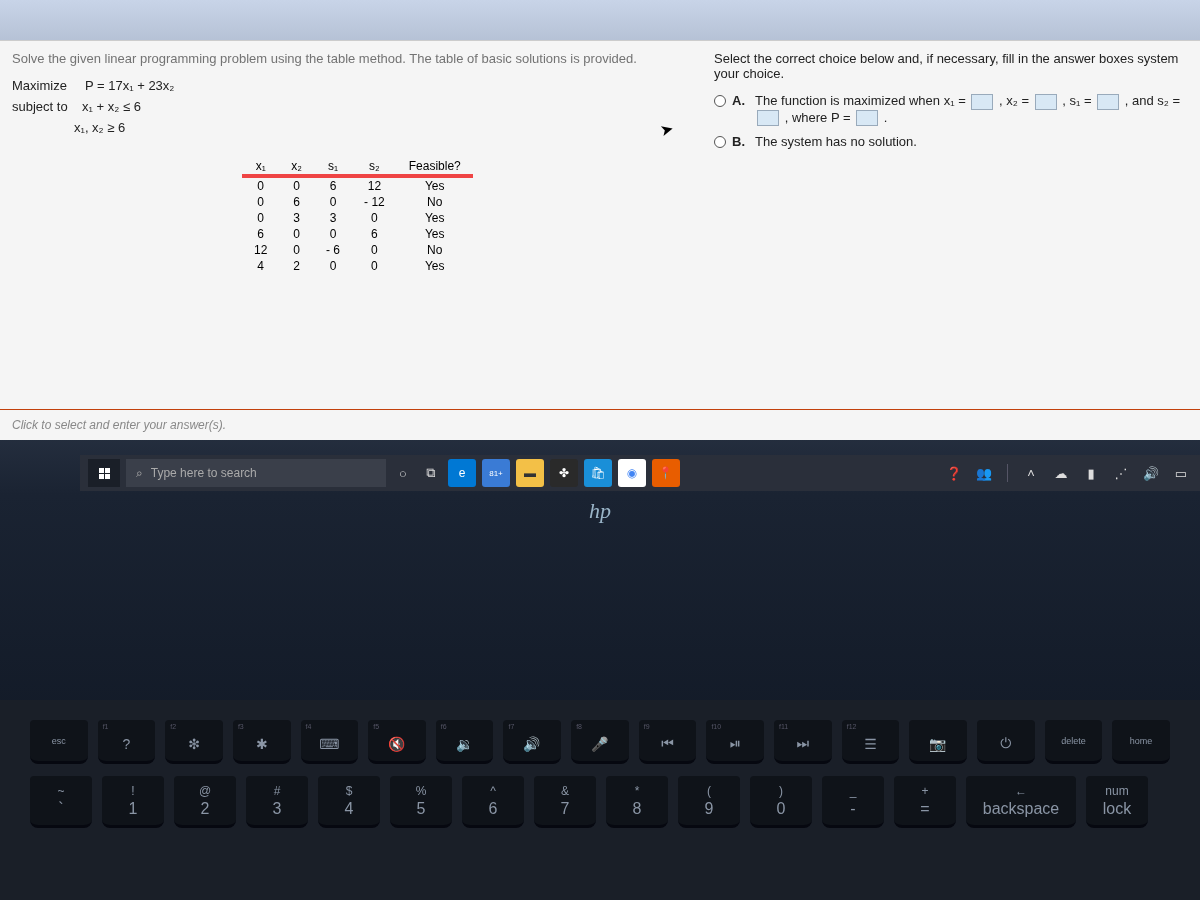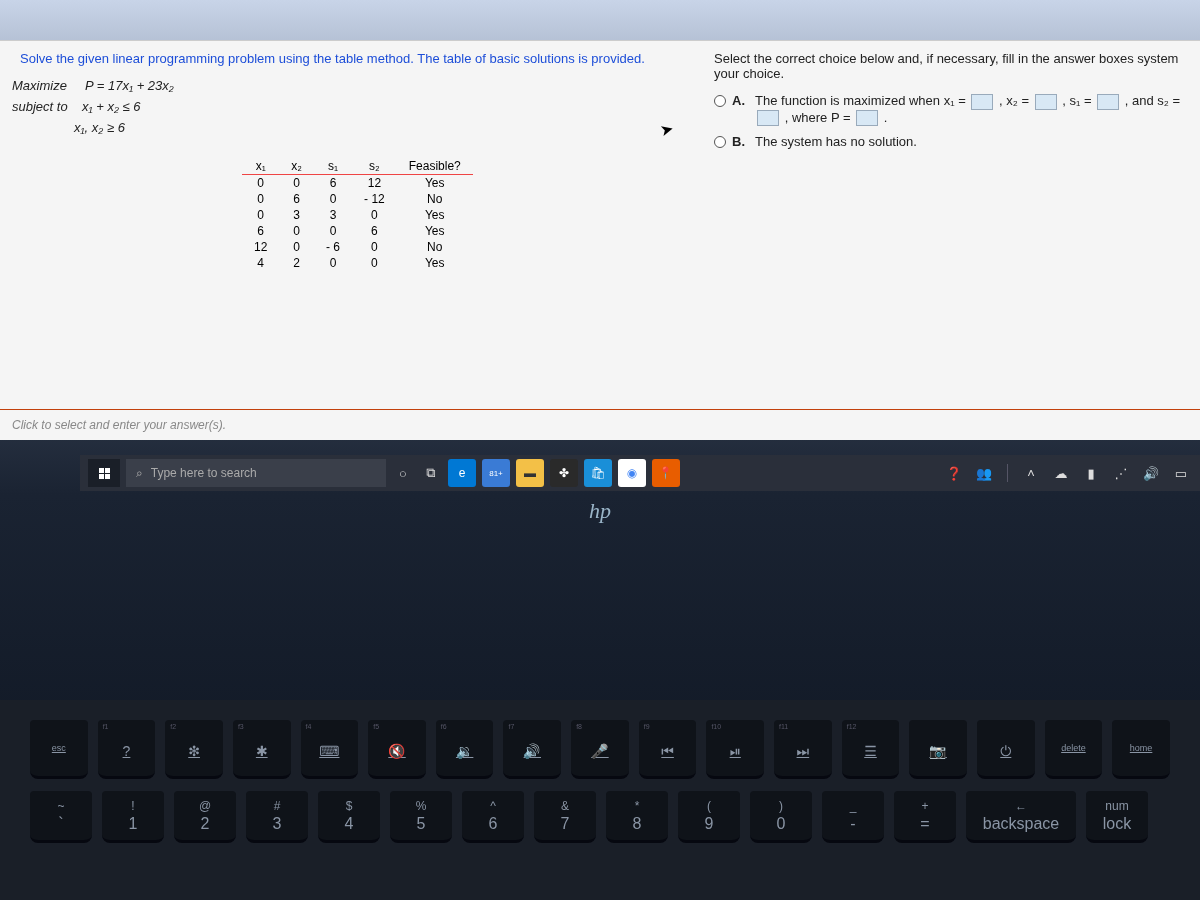--- a/index.html
+++ b/index.html
@@ -40,9 +40,8 @@
 }
 .instruction {
   font-size: 13px;
-  color: #1d4ed8;
+  color: #737373;
   margin-bottom: 10px;
-  margin-left: 8px;
 }
 .problem {
   font-size: 13px;

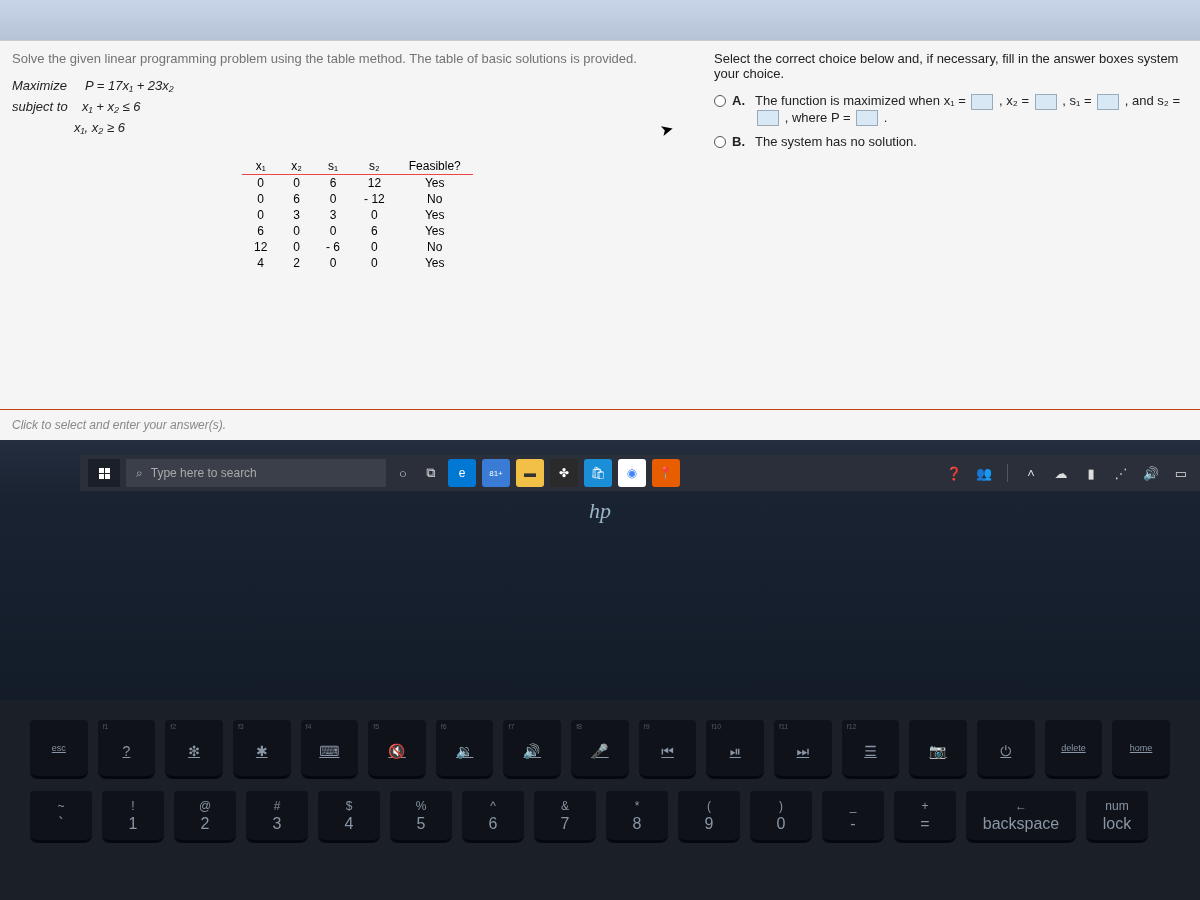--- a/index.html
+++ b/index.html
@@ -47,7 +47,6 @@
   font-size: 13px;
   color: #222;
   line-height: 1.6;
-  font-style: italic;
 }
 .problem-line { padding-left: 0; }
 .problem-indent { padding-left: 62px; }

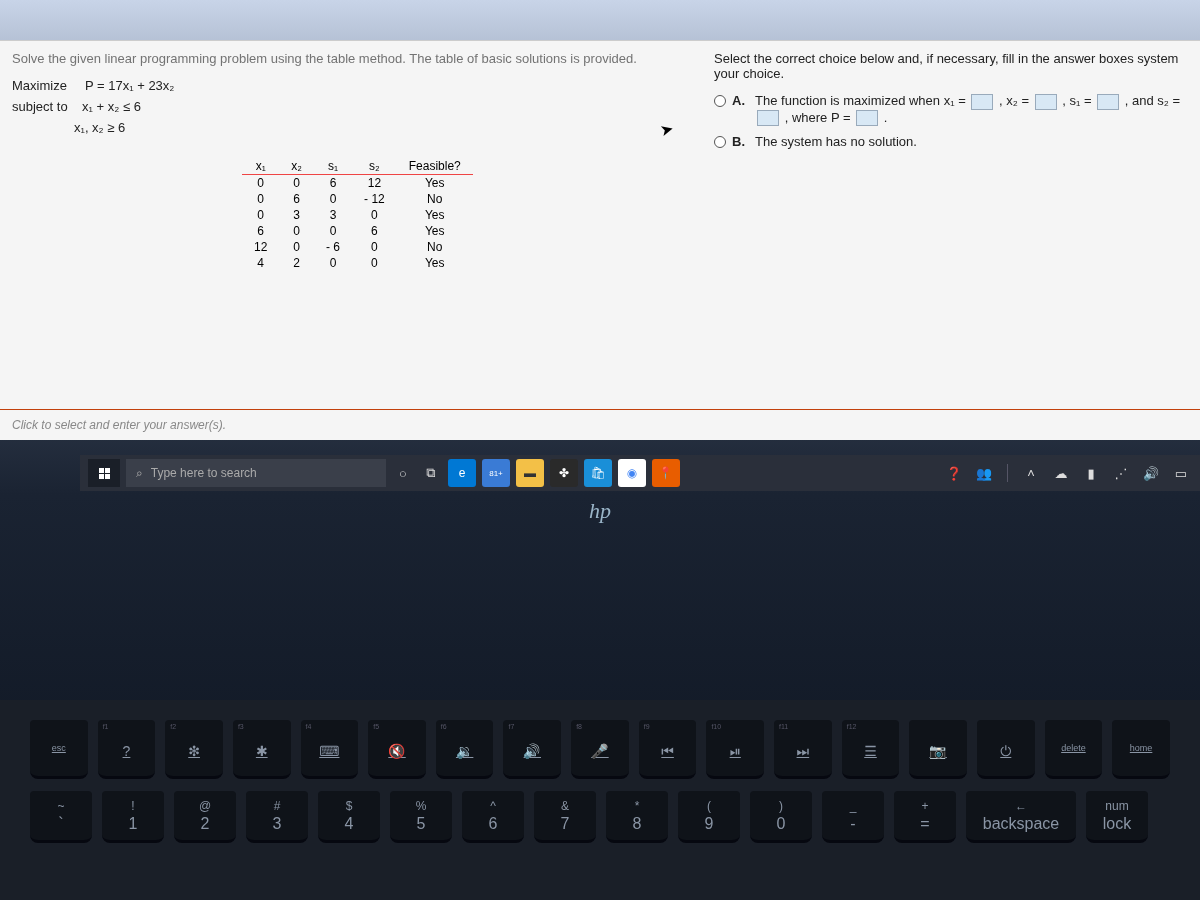--- a/index.html
+++ b/index.html
@@ -59,7 +59,7 @@
   padding: 1px 12px;
   text-align: center;
 }
-.data-table th { border-bottom: 1px solid #ef4444; font-weight: normal; margin-top: 15px; }
+.data-table th { border-bottom: 4px solid #ef4444; font-weight: normal; margin-top: 15px; }
 .choice-instruction { margin-bottom: 12px; }
 .choice-row {
   display: flex;

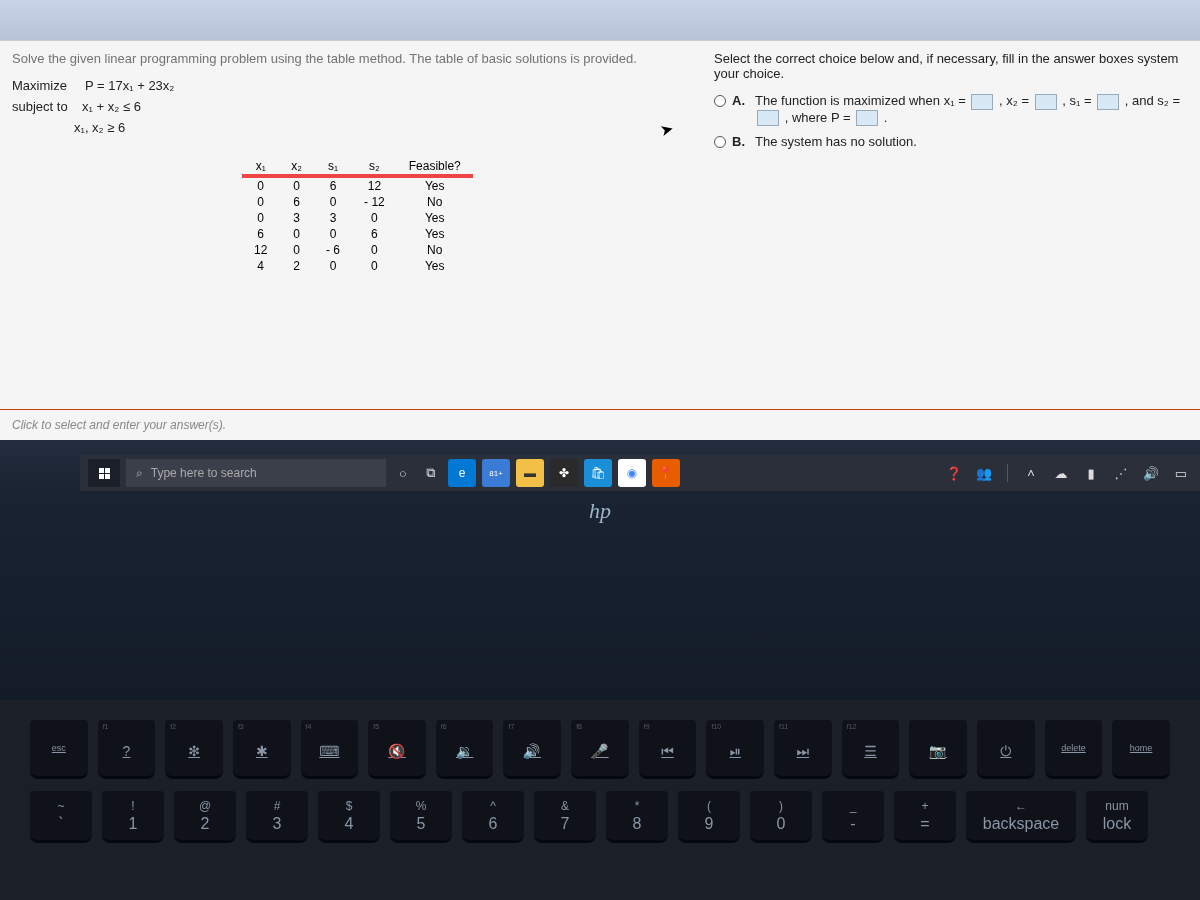--- a/index.html
+++ b/index.html
@@ -187,7 +187,7 @@
   position: relative;
   padding: 4px;
 }
-.key-fn { width: 62px; height: 59px; font-size: 9px; text-decoration: underline; }
+.key-fn { width: 62px; height: 44px; font-size: 9px; }
 .key-fn .fn-label { position: absolute; top: 3px; left: 5px; font-size: 7px; color: #556; }
 .key-fn .fn-glyph { font-size: 14px; margin-top: 6px; }
 .key-num { width: 62px; height: 52px; font-size: 11px; }

